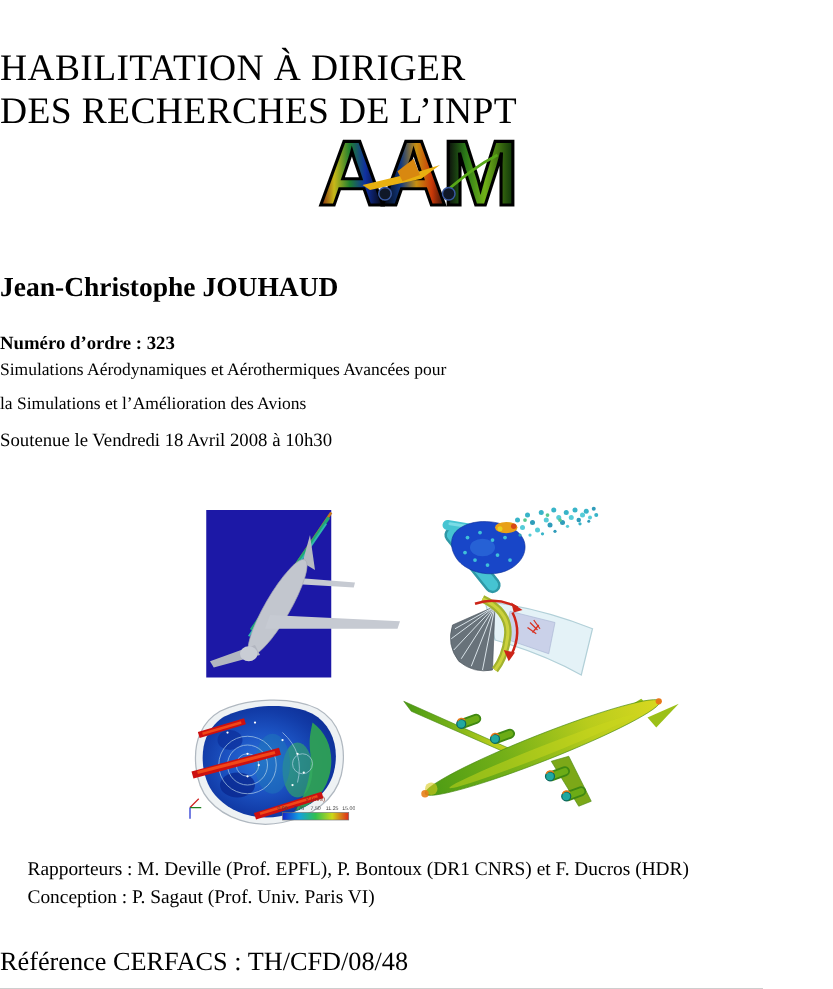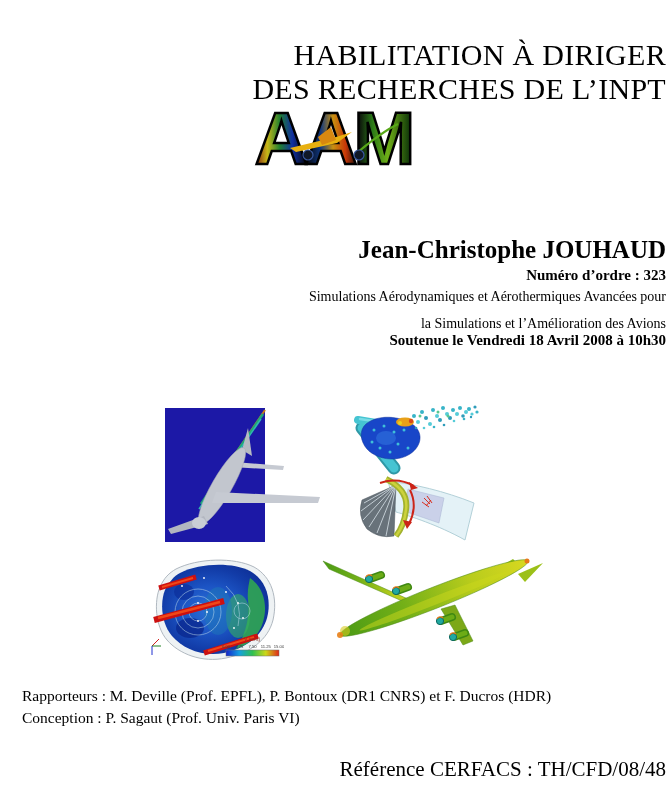--- a/index.html
+++ b/index.html
@@ -9,7 +9,7 @@
     font-family:"Liberation Serif", serif;
     overflow:hidden;
   }
-  .centered { position:absolute; left:0; width:666px; text-align:right; }
+  .centered { position:absolute; left:0; width:666px; text-align:left; }
 
   .main-title { top:38px; font-size:30px; line-height:34px; font-weight:400; letter-spacing:0.3px; }
 

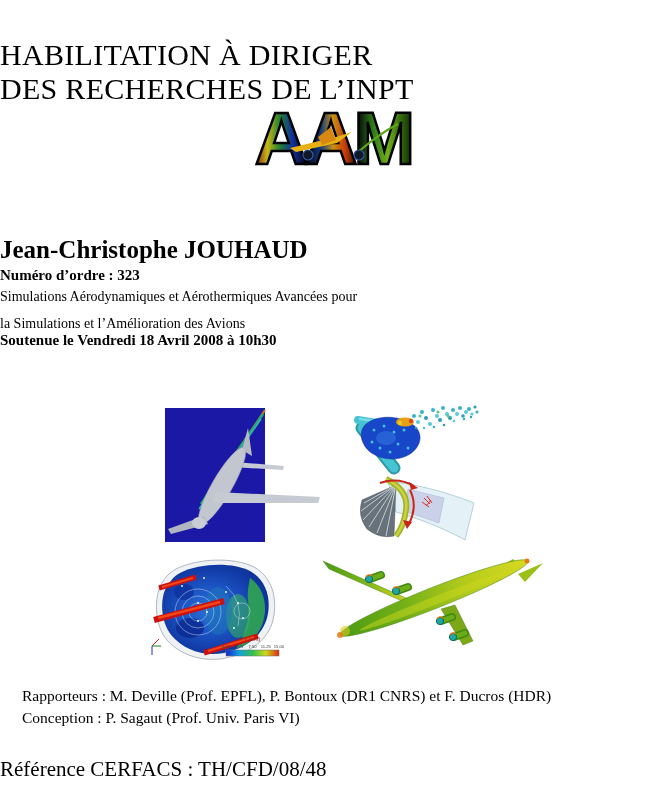--- a/index.html
+++ b/index.html
@@ -23,7 +23,7 @@
   }
   .cerfacs-mark { position:absolute; right:4px; top:0; }
 
-  .author-name { top:217px; font-size:25px; font-weight:bold;margin-top:19px; }
+  .author-name { top:217px; font-size:22px; font-weight:bold; }
   .order-number { top:267px; font-size:15px; font-weight:bold; }
   .thesis-title { top:283px; font-size:14px; line-height:27px; }
   .defense-line { top:332px; font-size:15px; font-weight:bold; }

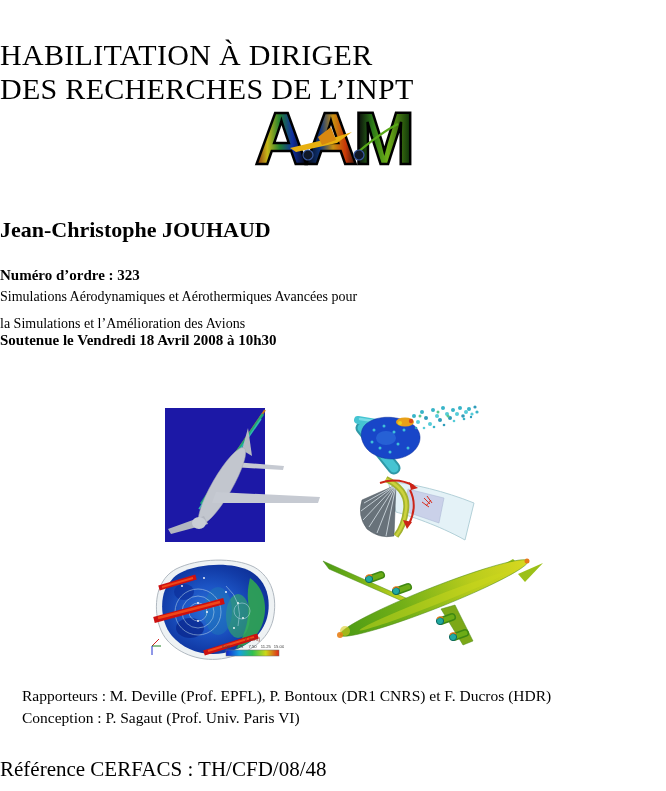--- a/index.html
+++ b/index.html
@@ -26,7 +26,7 @@
   .author-name { top:217px; font-size:22px; font-weight:bold; }
   .order-number { top:267px; font-size:15px; font-weight:bold; }
   .thesis-title { top:283px; font-size:14px; line-height:27px; }
-  .defense-line { top:332px; font-size:15px; font-weight:bold; }
+  .defense-line { top:345px; font-size:15px; font-weight:normal; }
 
   .fig { position:absolute; }
 

